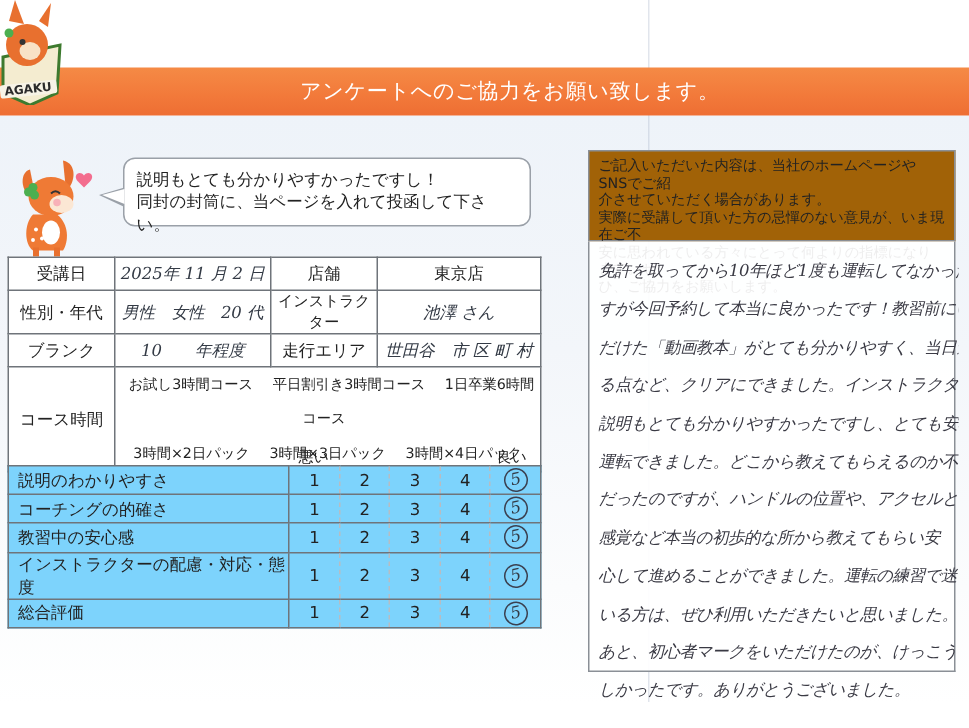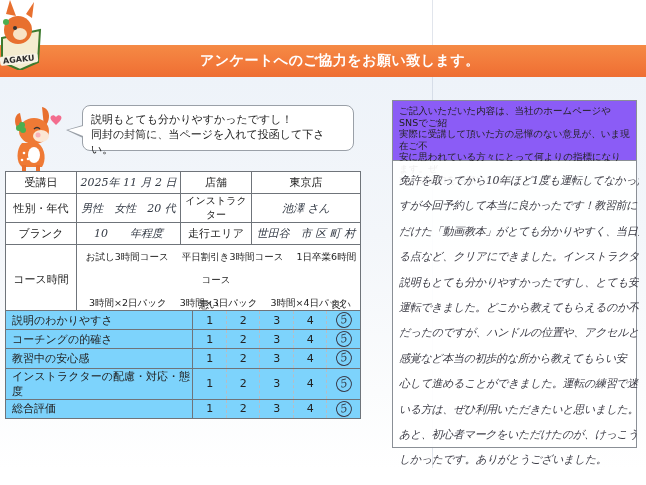--- a/index.html
+++ b/index.html
@@ -26,7 +26,6 @@
     .header-title {
       position: absolute; left: 200px; top: 52px; font-size: 14px; color: #fff; letter-spacing: 0.5px;
       font-family: "DejaVu Sans", sans-serif;
-      font-weight: bold;
     }
 
     

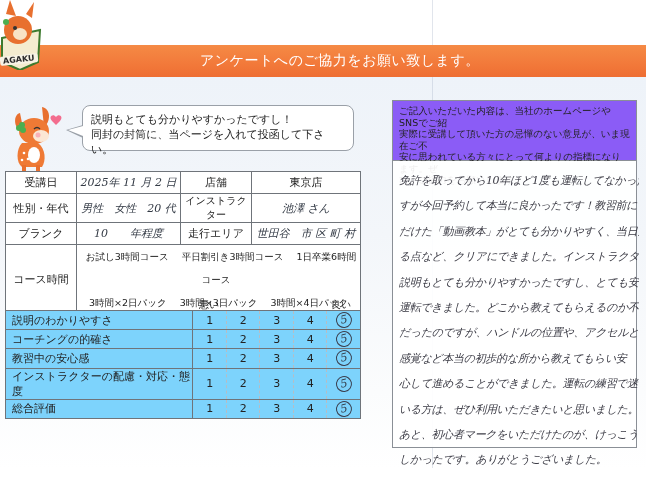--- a/index.html
+++ b/index.html
@@ -58,7 +58,7 @@
     
     .notice-box {
       position: absolute; left: 392px; top: 100px; width: 245px; height: 61px;
-      background: #8b5cf6; border: 1px solid #8a8f96;
+      background: #a16207; border: 1px solid #8a8f96;
       padding: 4px 6px; font-size: 9.5px; line-height: 11.5px; color: #222;
     }
 

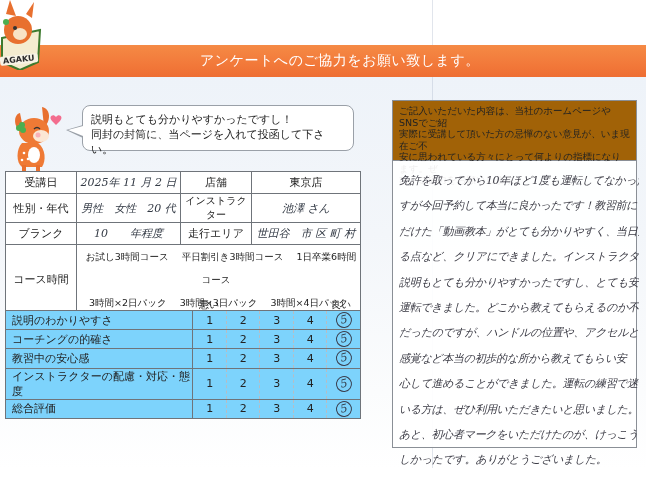--- a/index.html
+++ b/index.html
@@ -165,6 +165,7 @@
 
   <div class="notice-box">
     <div>ご記入いただいた内容は、当社のホームページやSNSでご紹</div>
+    <div>介させていただく場合があります。</div>
     <div>実際に受講して頂いた方の忌憚のない意見が、いま現在ご不</div>
     <div>安に思われている方々にとって何よりの指標になります。ぜ</div>
     <div>ひ、ご協力をお願いします。</div>

